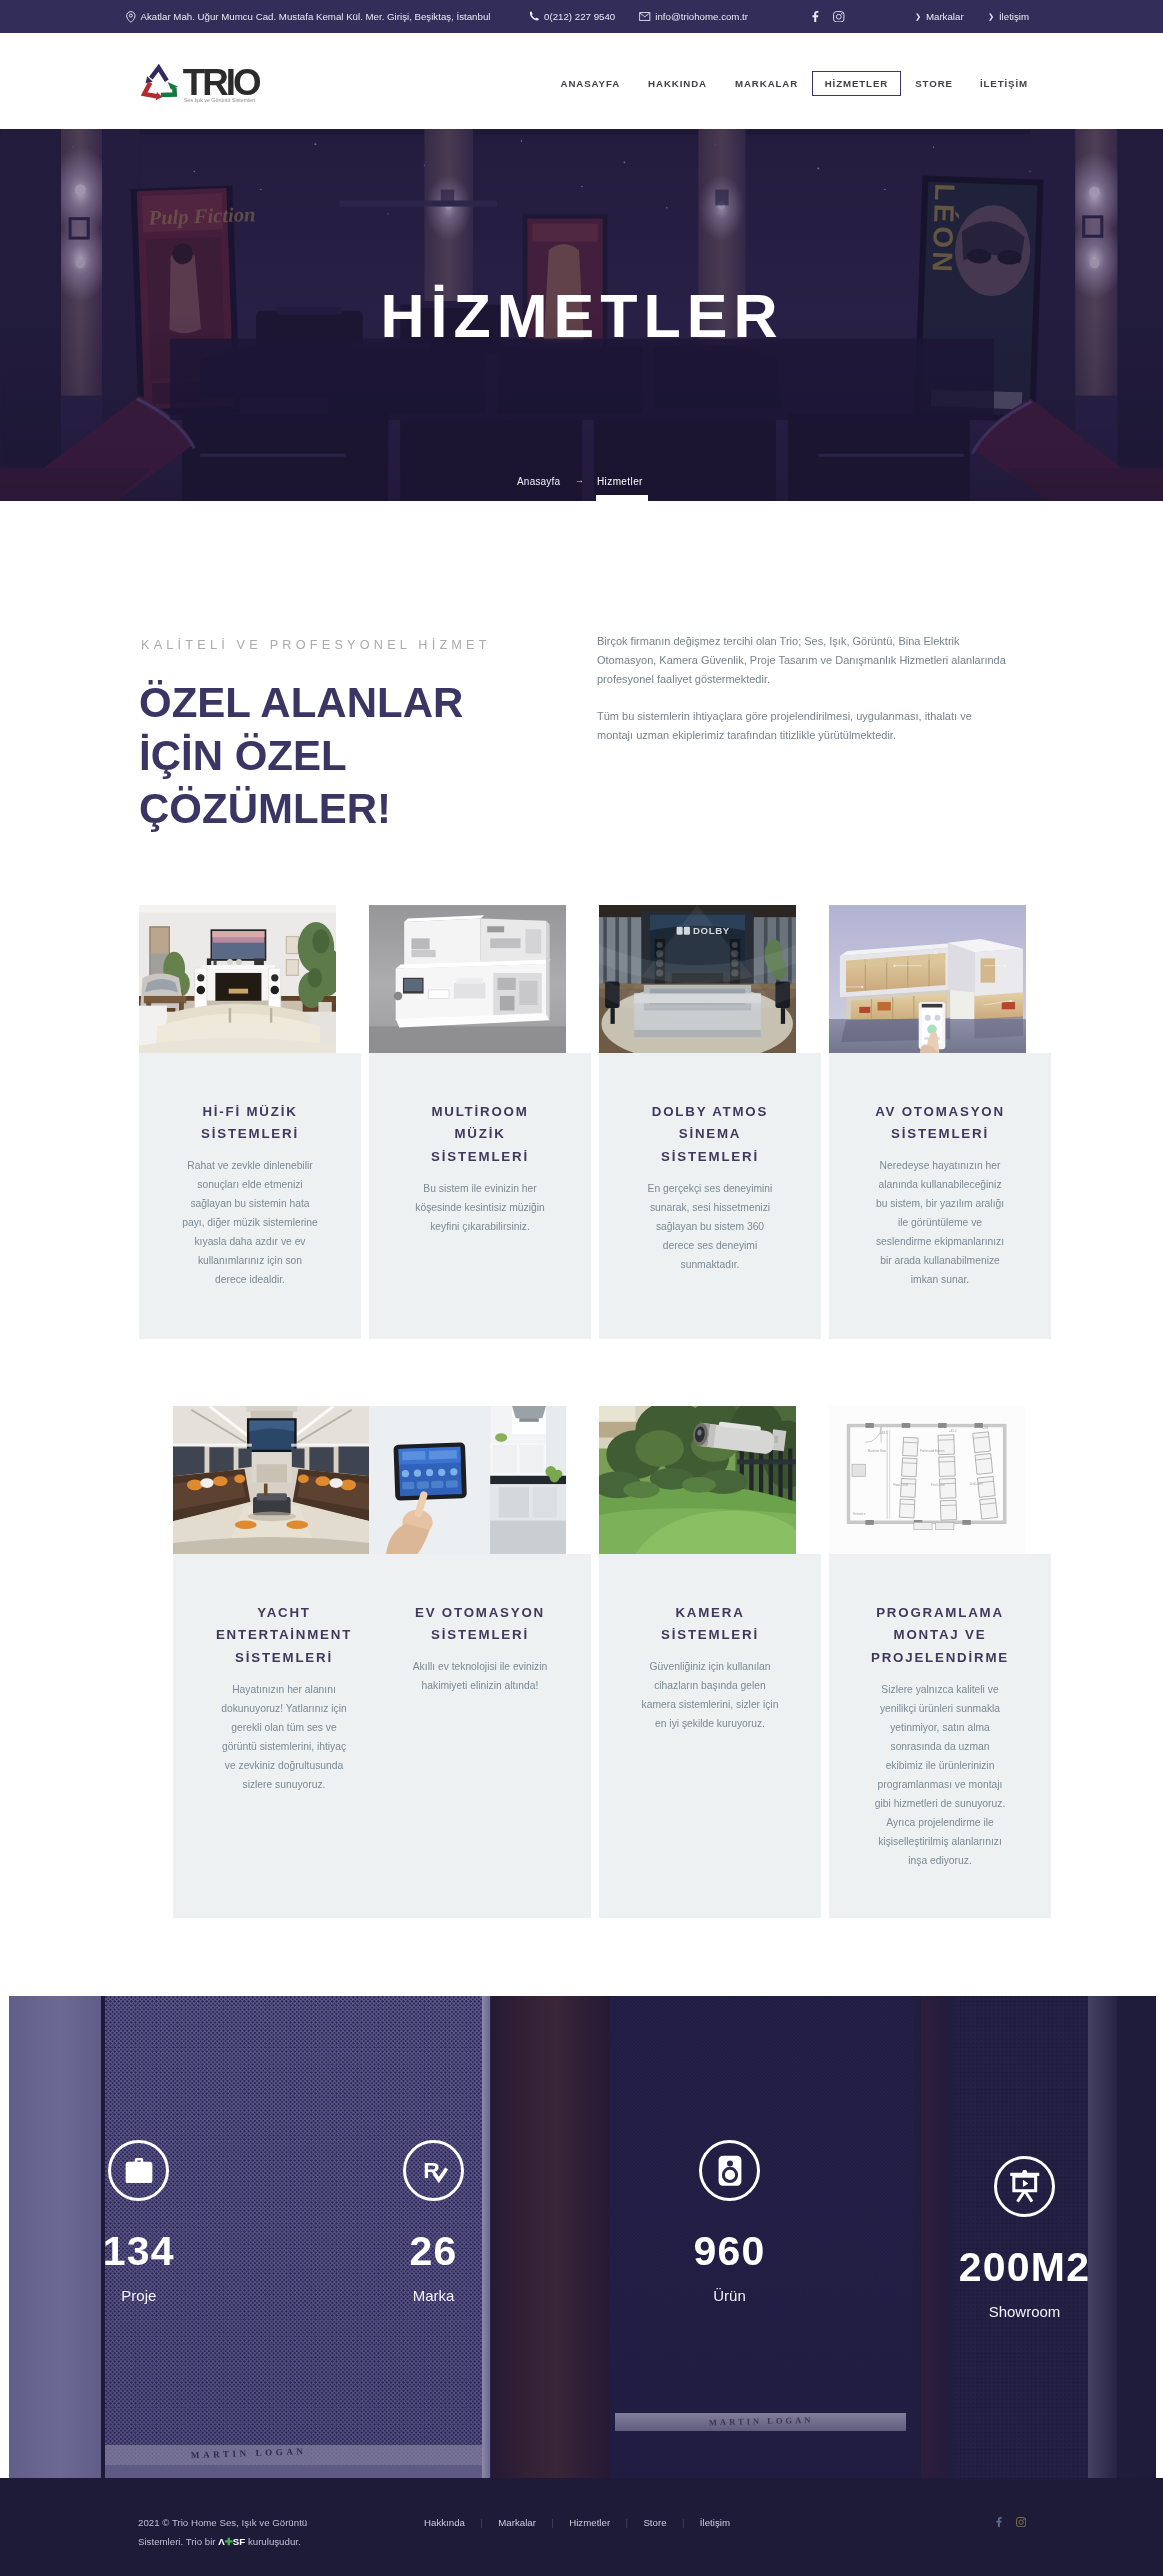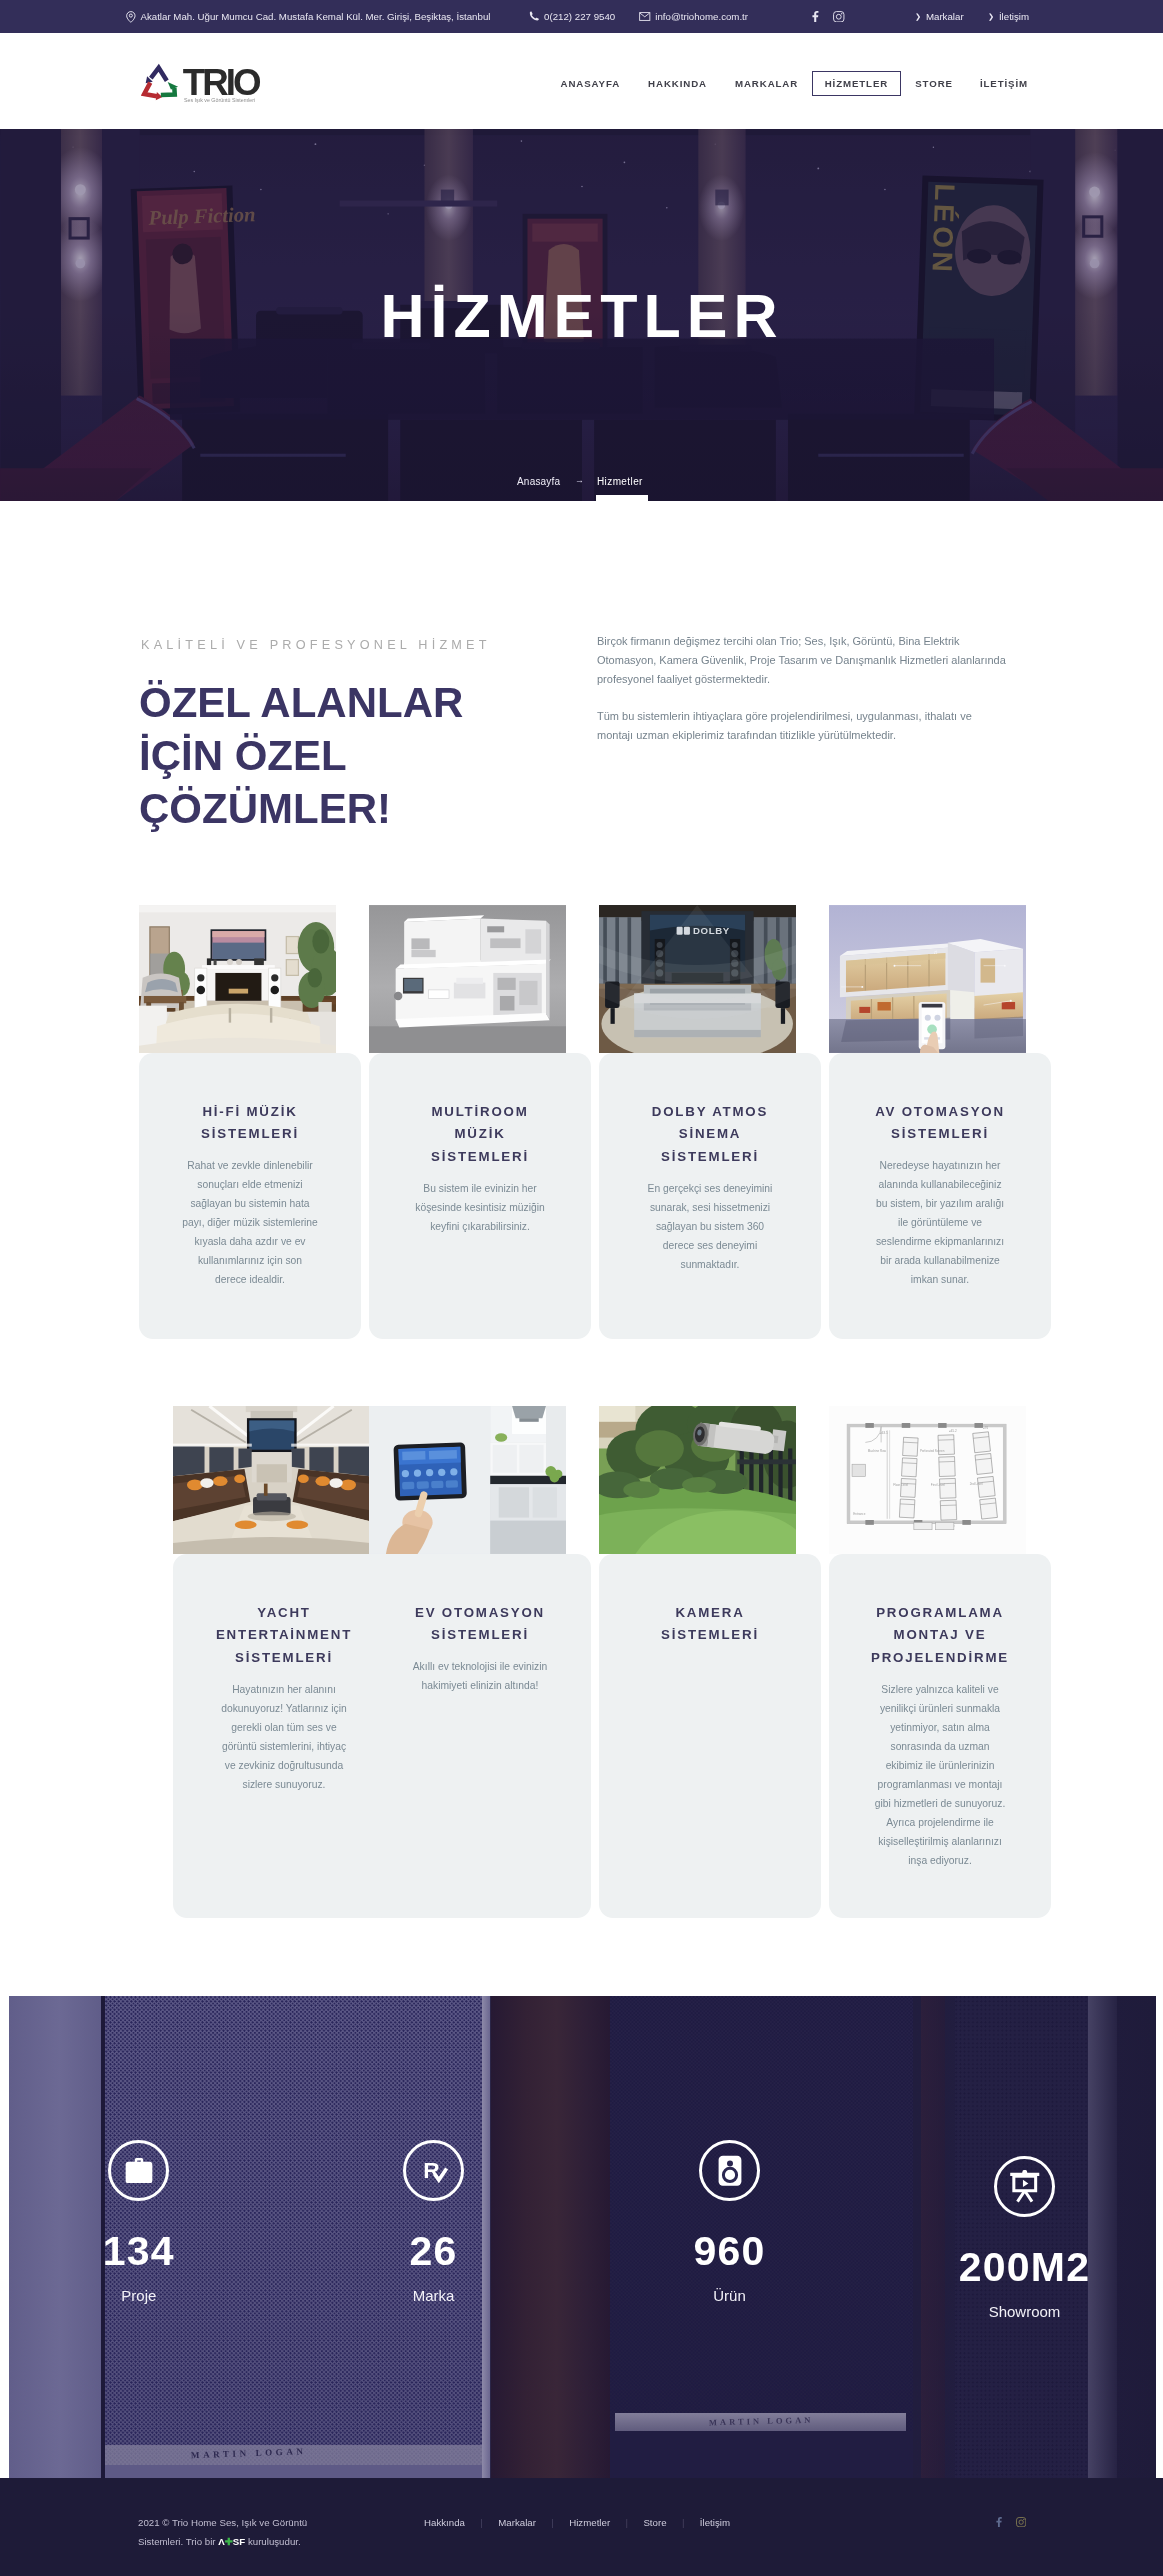--- a/index.html
+++ b/index.html
@@ -36,7 +36,7 @@
   .card { position:absolute; width:222px; }
   .card .img { width:197px; height:148px; overflow:hidden; }
   .card .img svg { display:block; }
-  .card .box { background:#eef1f2; text-align:center;border-radius:14px; }
+  .card .box { background:#eef1f2; text-align:center; }
   .card h3 { font-size:13.3px; letter-spacing:1.8px; color:#3d3a5c; line-height:22.4px; padding-top:48px; font-weight:bold; }
   .card p { font-size:10.3px; line-height:19px; color:#7b8a94; padding:10.3px 12px 0; }
 

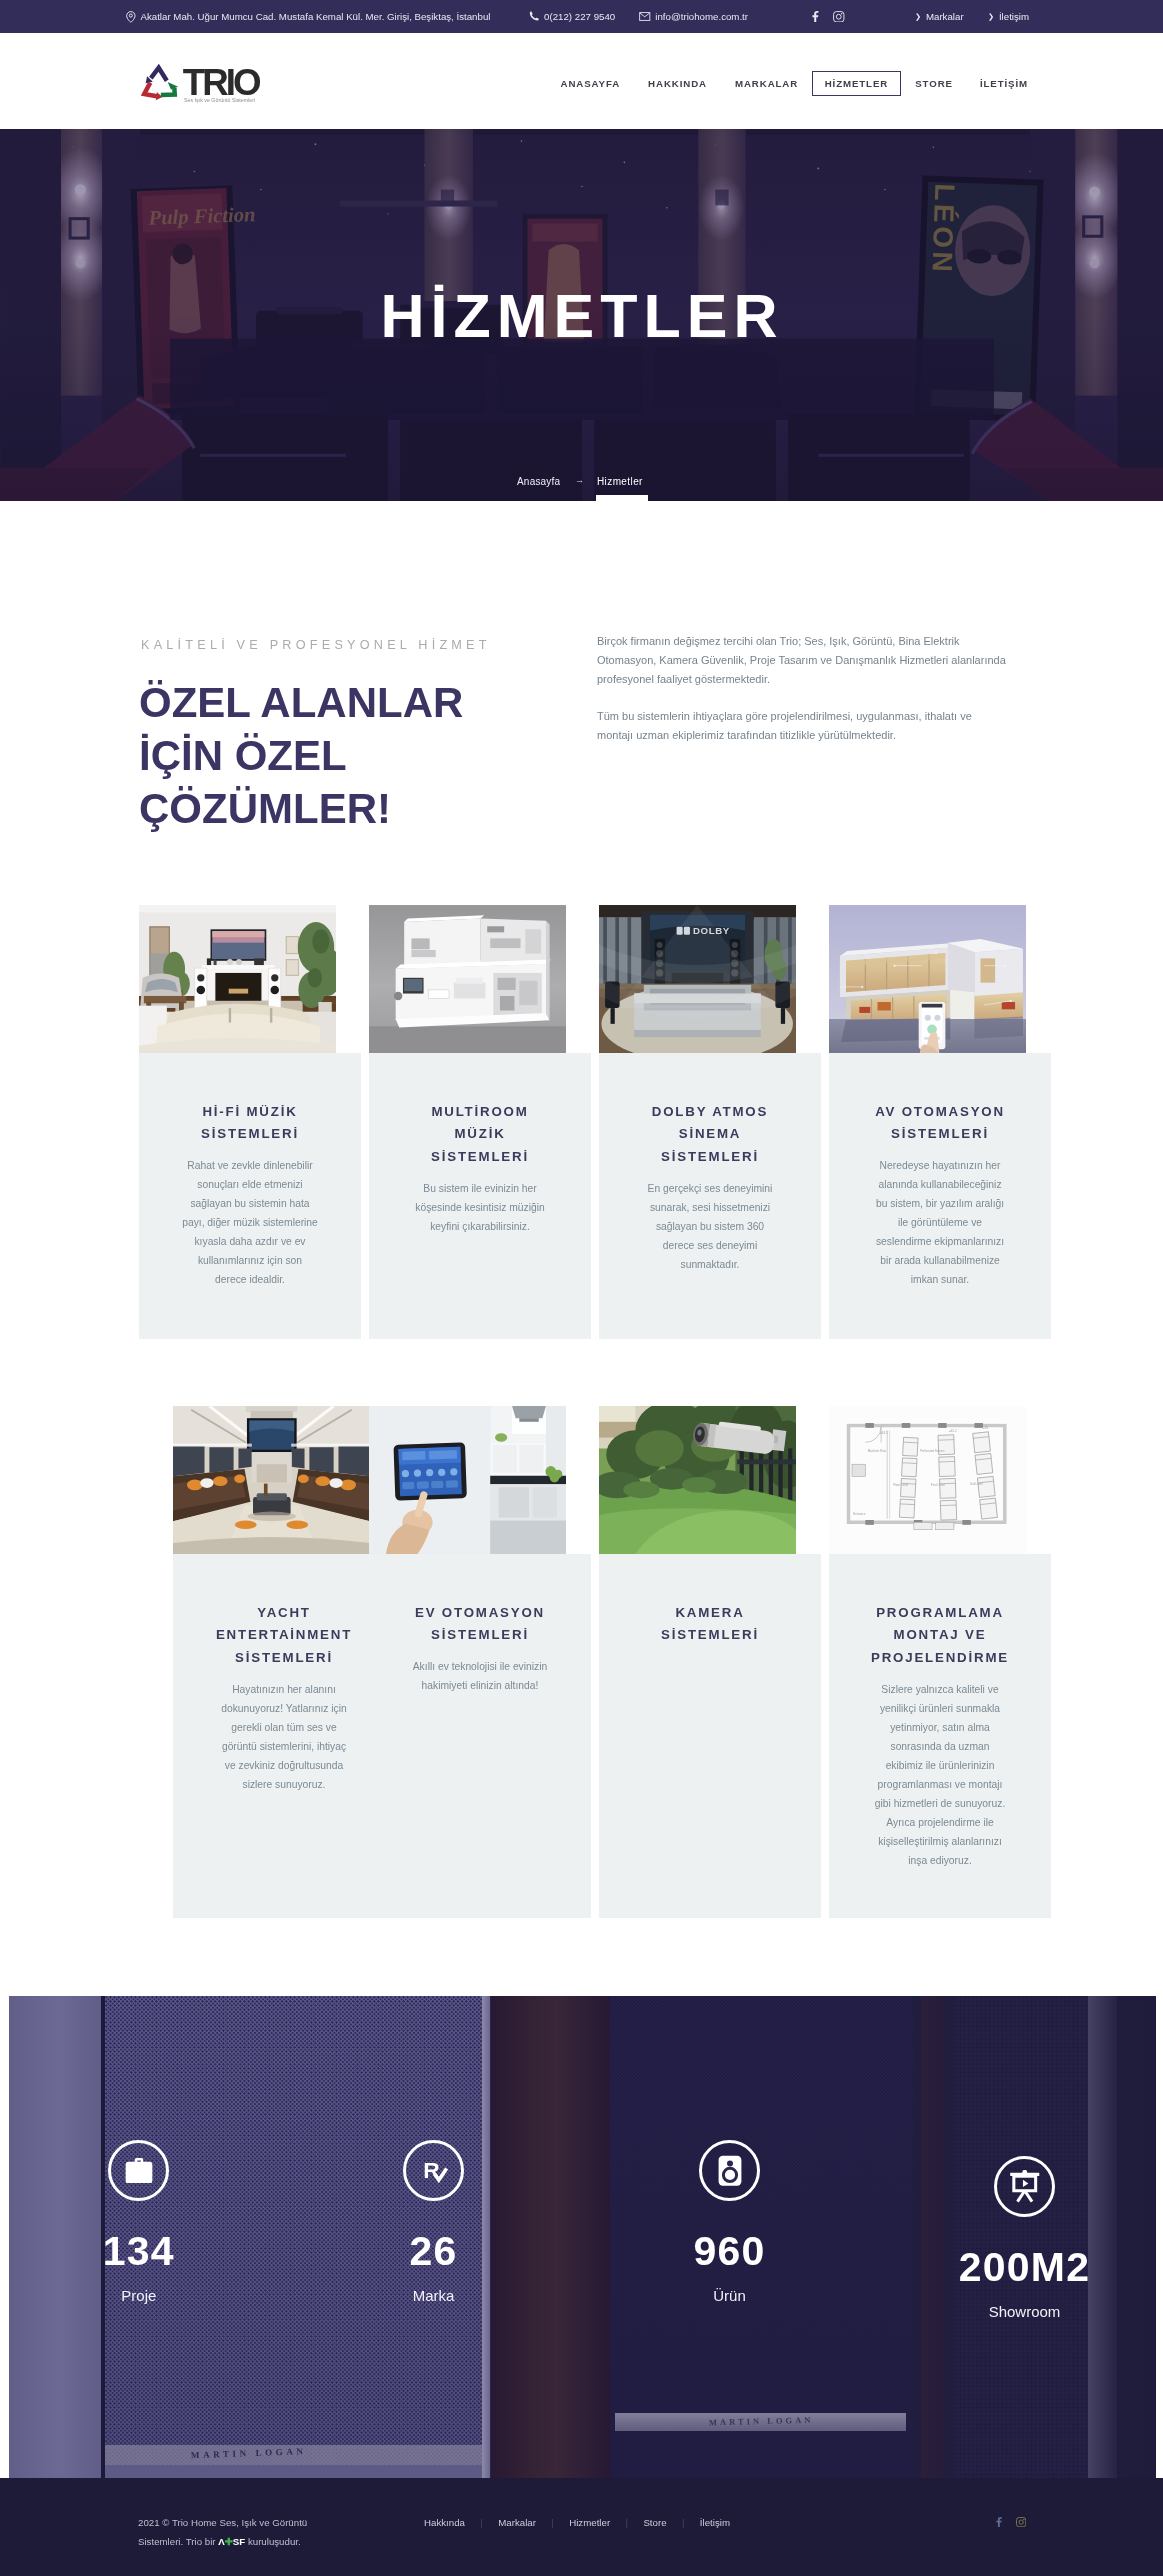--- a/index.html
+++ b/index.html
@@ -753,6 +753,7 @@
       </div>
     <div class="box" style="height:364px;">
       <h3>KAMERA<br>SİSTEMLERİ</h3>
+      <p>Güvenliğiniz için kullanılan<br>cihazların başında gelen<br>kamera sistemlerini, sizler için<br>en iyi şekilde kuruyoruz.</p>
     </div>
   </div>
   <div class="card" style="left:829px; top:501px;">

